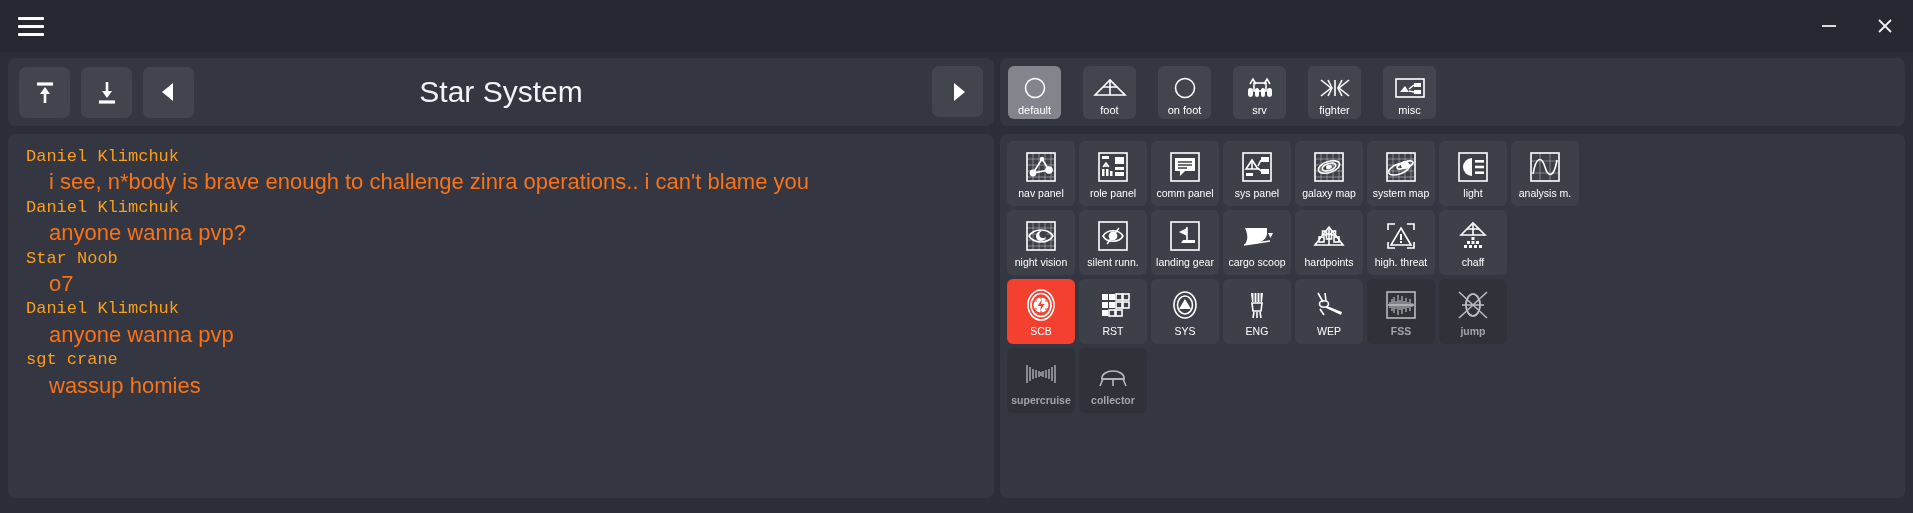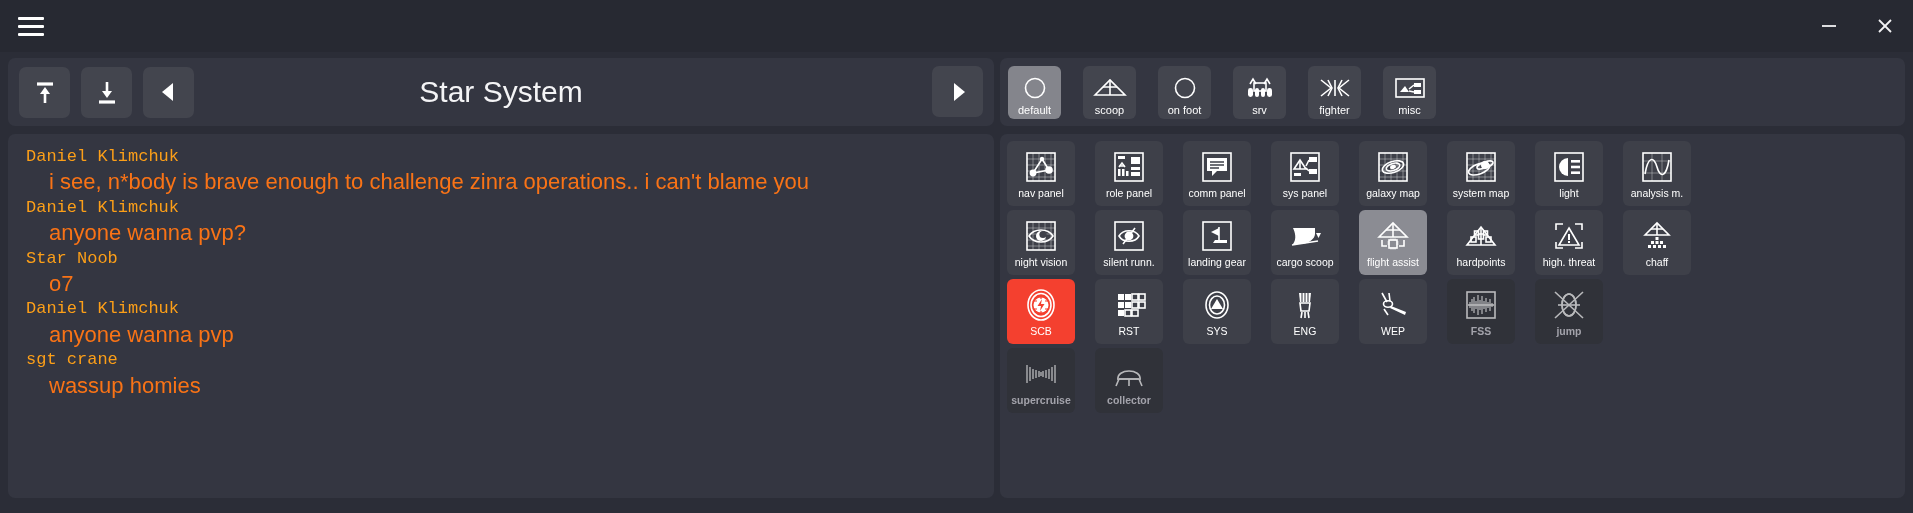--- a/index.html
+++ b/index.html
@@ -215,7 +215,7 @@
             <path d="M17 3 L17 18 M10 10 L24 10" class="st" stroke-width="1.1"></path>
           </svg>
         </span>
-        <span class="lbl">scoop</span>
+        <span class="lbl">foot</span>
       </button>
 
       <button class="cat-btn">

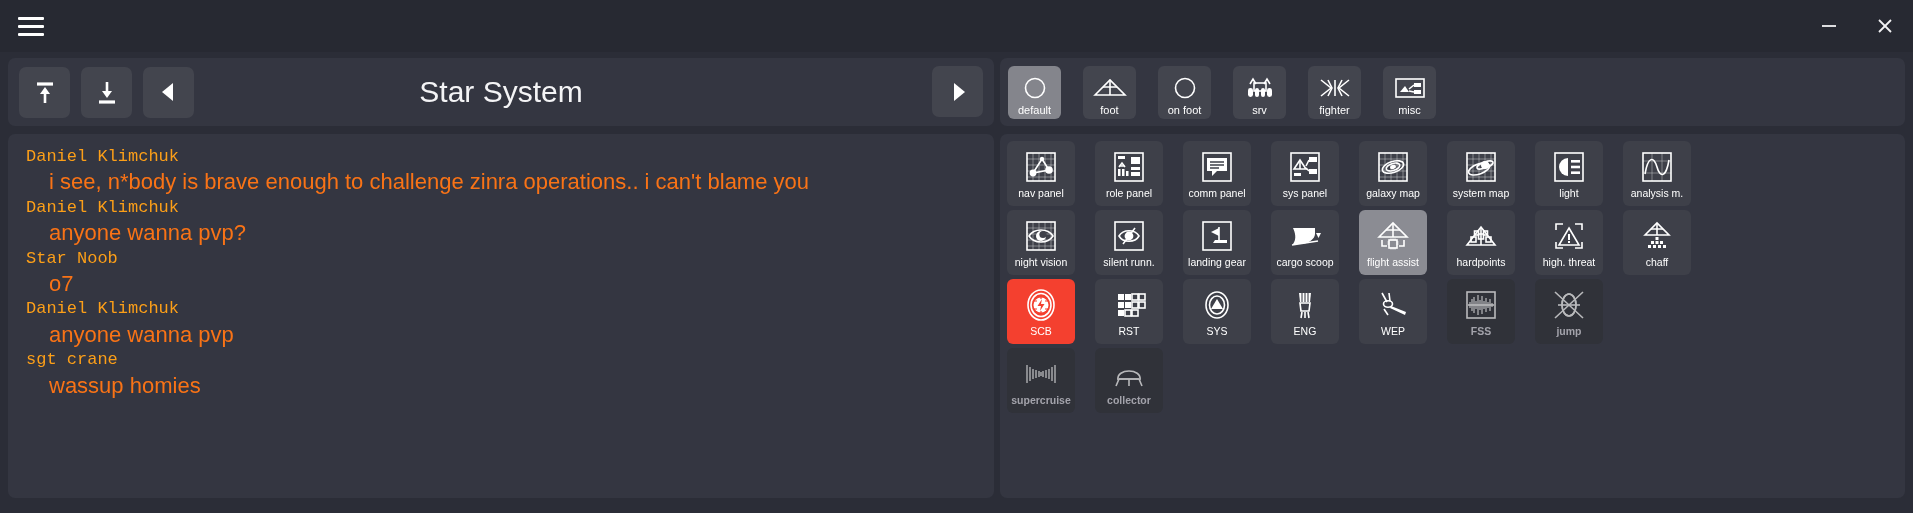--- a/index.html
+++ b/index.html
@@ -97,7 +97,7 @@
     background: #343641; border-radius: 7px;
     padding: 7px 0 0 7px;
   }
-  .grid-row { display: flex; gap: 20px; margin-bottom: 4px; }
+  .grid-row { display: flex; gap: 4px; margin-bottom: 4px; }
   .tile {
     width: 68px; height: 65px; border-radius: 6px; border: none;
     background: #3e4049; cursor: pointer;

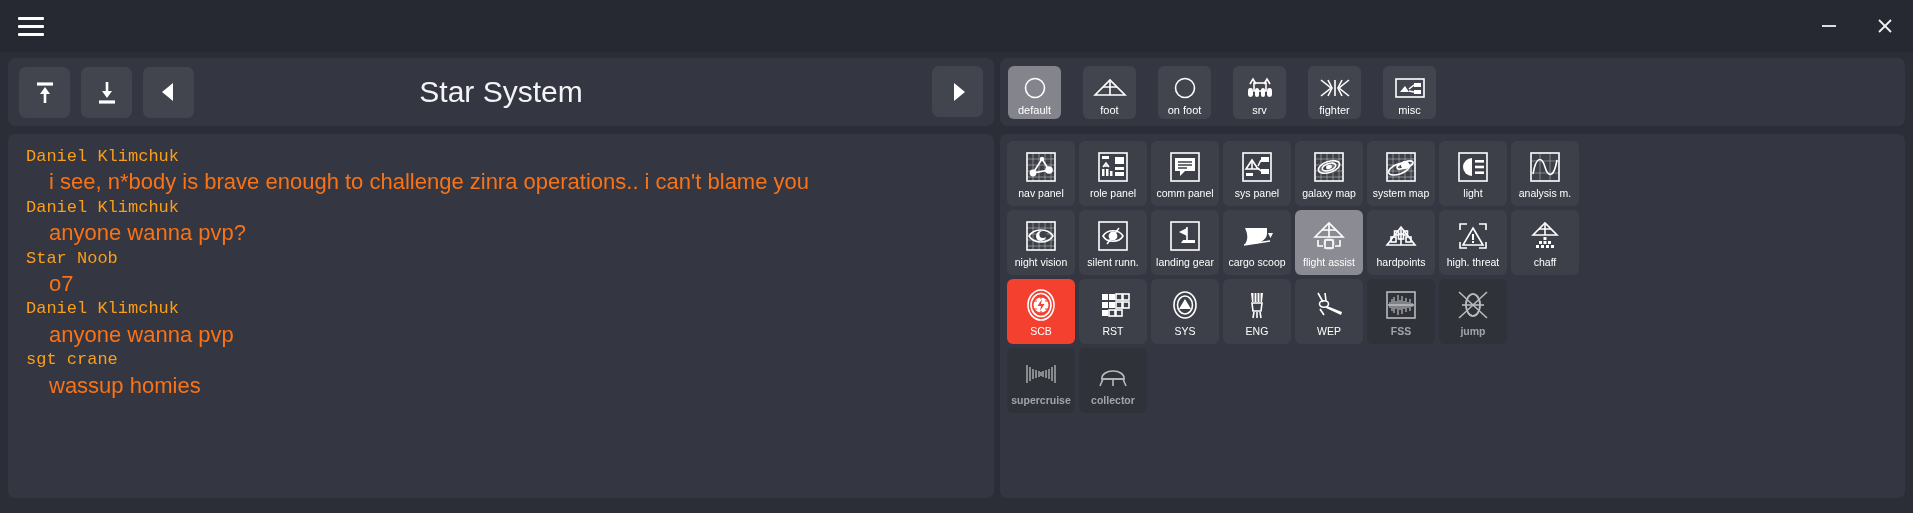--- a/index.html
+++ b/index.html
@@ -438,20 +438,6 @@
           <span class="lbl">cargo scoop</span>
         </button>
 
-        <button class="tile active">
-          <span class="glyph">
-            <svg width="34" height="30" viewBox="0 0 34 30">
-              <path d="M3 16 L17 2 L31 16 Z" class="st" stroke-width="1.6"></path>
-              <path d="M17 2 L17 16 M10 9 L24 9" class="st" stroke-width="1"></path>
-              <path d="M6 19 L6 25 L11 25 M28 19 L28 25 L23 25" class="st" stroke-width="1.7"></path>
-              <rect x="13" y="19" width="8" height="8" class="st" stroke-width="1.3"></rect>
-              <g stroke="#fff" stroke-width=".9">
-                <path d="M15 17.5v2M17 17.5v2M19 17.5v2M15 26.5v2M17 26.5v2M19 26.5v2M11.5 21h2M11.5 23h2M20.5 21h2M20.5 23h2"></path>
-              </g>
-            </svg>
-          </span>
-          <span class="lbl">flight assist</span>
-        </button>
 
         <button class="tile">
           <span class="glyph">

